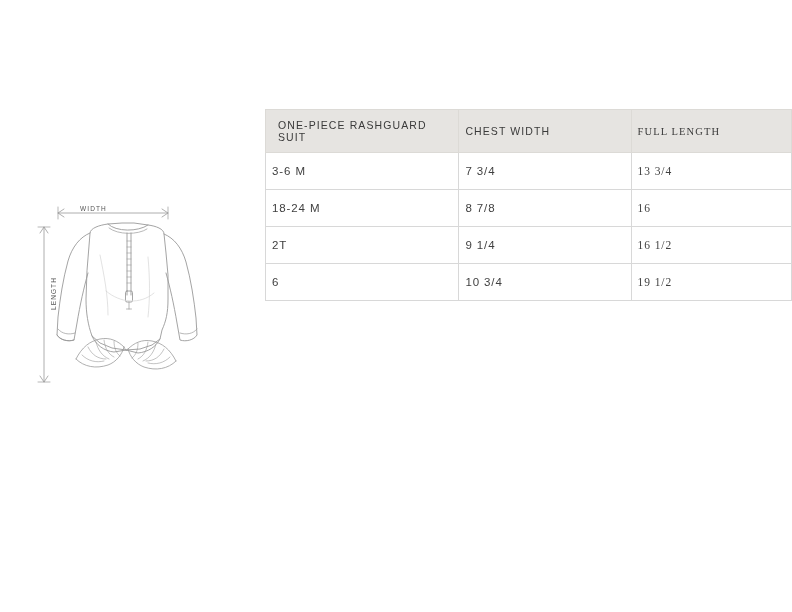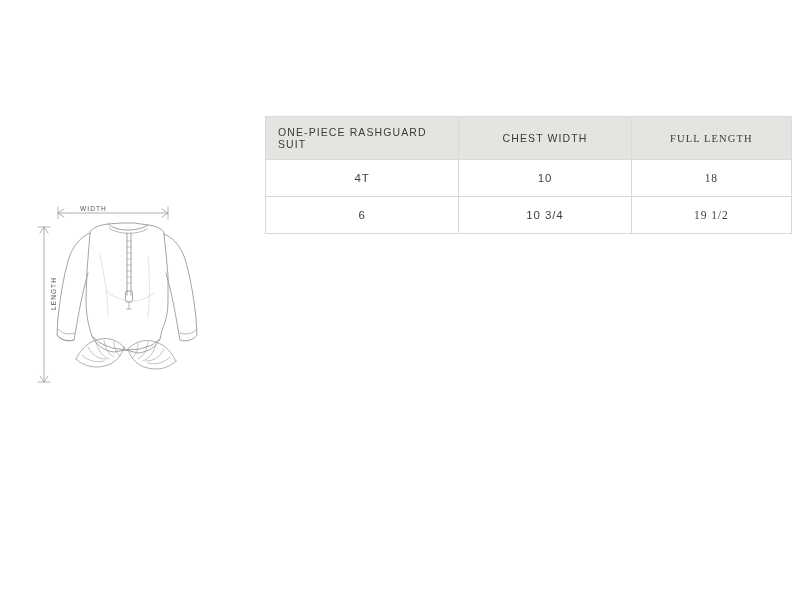--- a/index.html
+++ b/index.html
@@ -48,7 +48,7 @@
   #size-table {
     position: absolute;
     left: 265px;
-    top: 116px;
+    top: 109px;
     border-collapse: collapse;
     font-size: 11.5px;
     letter-spacing: 0.9px;

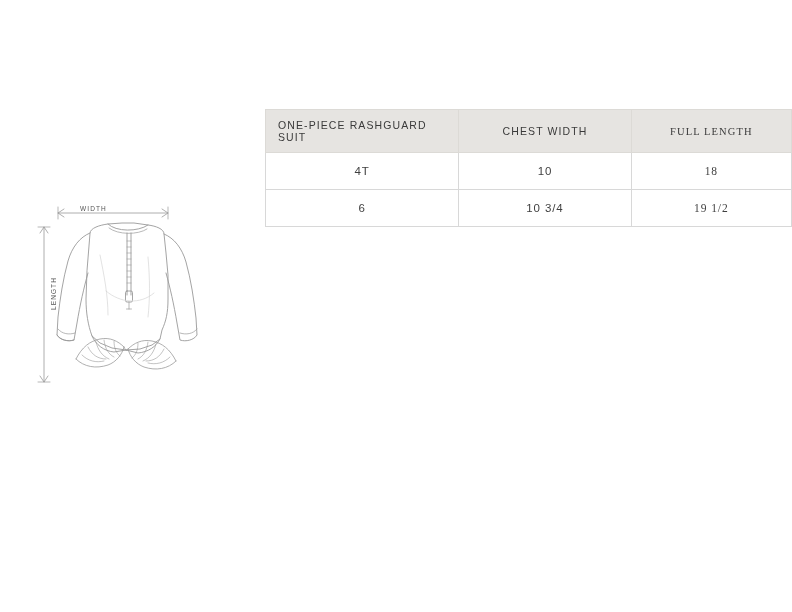--- a/index.html
+++ b/index.html
@@ -58,7 +58,7 @@
   #size-table td {
     border: 1px solid #d8d8d8;
     height: 36px;
-    text-align: center;
+    text-align: left;
     vertical-align: middle;
     font-weight: normal;
     color: #3f3f3f;

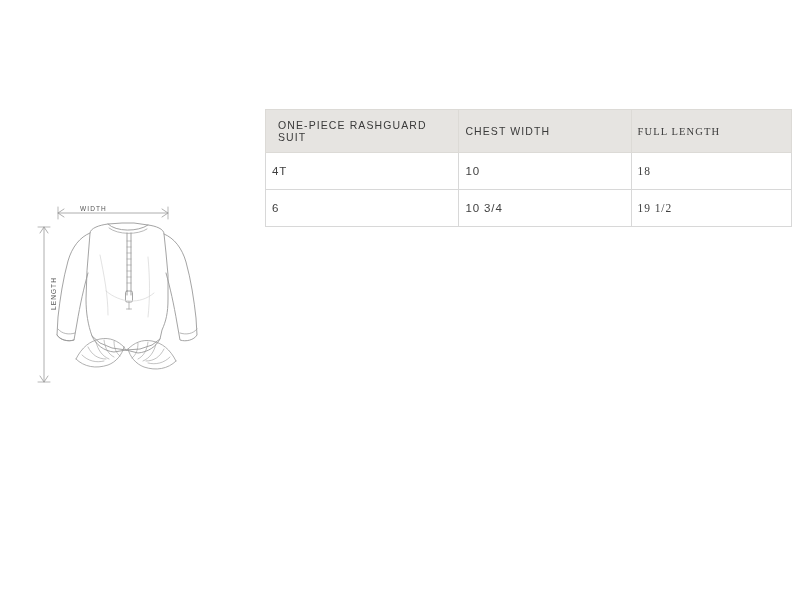--- a/index.html
+++ b/index.html
@@ -179,6 +179,11 @@
   </thead>
   <tbody>
     <tr>
+      <td class="col-size">3-6 M</td>
+      <td class="col-chest">7 3/4</td>
+      <td class="col-length">13 3/4</td>
+    </tr>
+    <tr>
       <td class="col-size">4T</td>
       <td class="col-chest">10</td>
       <td class="col-length">18</td>

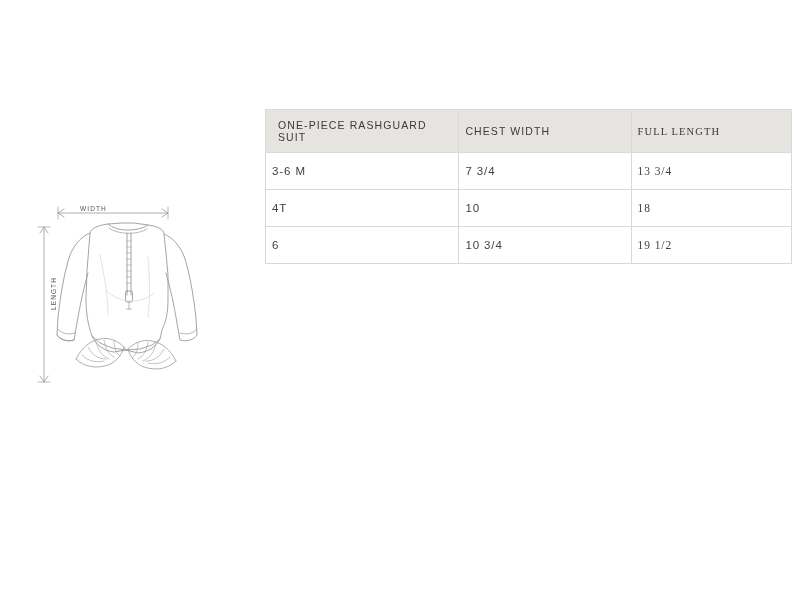--- a/index.html
+++ b/index.html
@@ -184,6 +184,11 @@
       <td class="col-length">13 3/4</td>
     </tr>
     <tr>
+      <td class="col-size">18-24 M</td>
+      <td class="col-chest">8 7/8</td>
+      <td class="col-length">16</td>
+    </tr>
+    <tr>
       <td class="col-size">4T</td>
       <td class="col-chest">10</td>
       <td class="col-length">18</td>

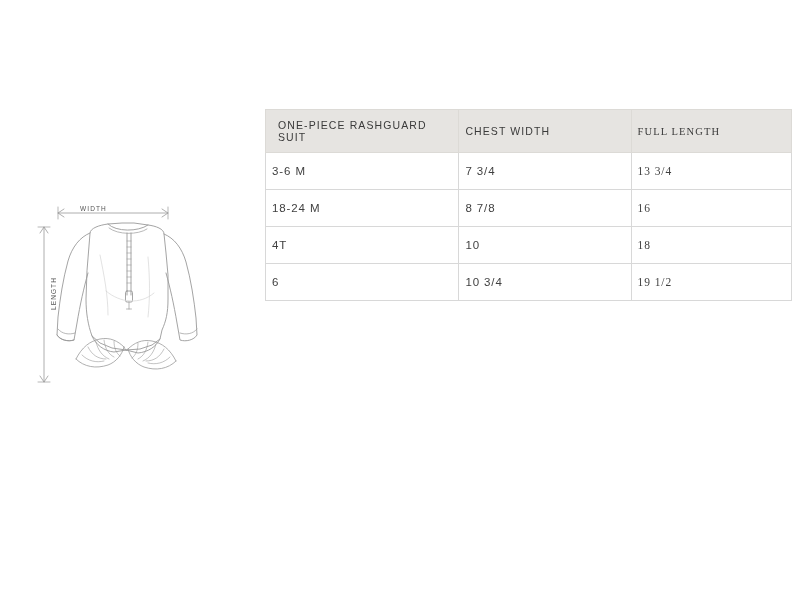--- a/index.html
+++ b/index.html
@@ -189,6 +189,11 @@
       <td class="col-length">16</td>
     </tr>
     <tr>
+      <td class="col-size">2T</td>
+      <td class="col-chest">9 1/4</td>
+      <td class="col-length">16 1/2</td>
+    </tr>
+    <tr>
       <td class="col-size">4T</td>
       <td class="col-chest">10</td>
       <td class="col-length">18</td>

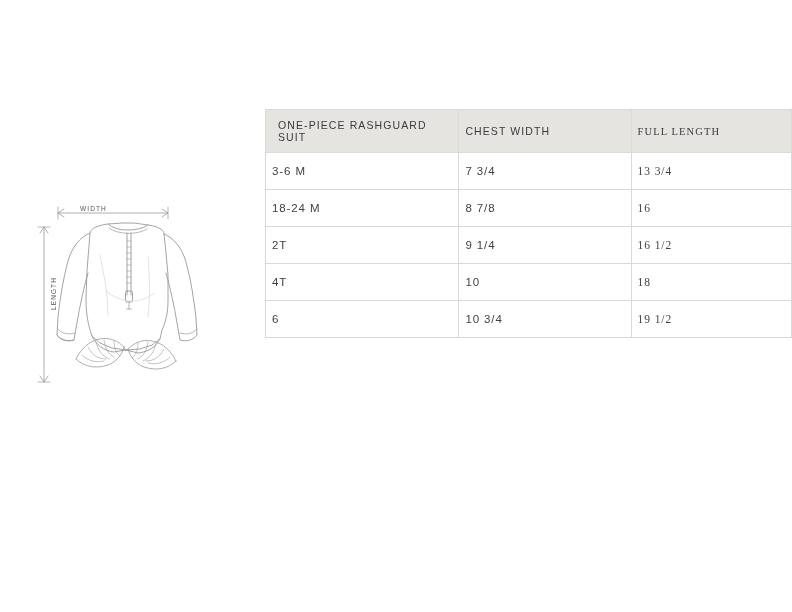--- a/index.html
+++ b/index.html
@@ -194,11 +194,6 @@
       <td class="col-length">16 1/2</td>
     </tr>
     <tr>
-      <td class="col-size">4T</td>
-      <td class="col-chest">10</td>
-      <td class="col-length">18</td>
-    </tr>
-    <tr>
       <td class="col-size">6</td>
       <td class="col-chest">10 3/4</td>
       <td class="col-length">19 1/2</td>

